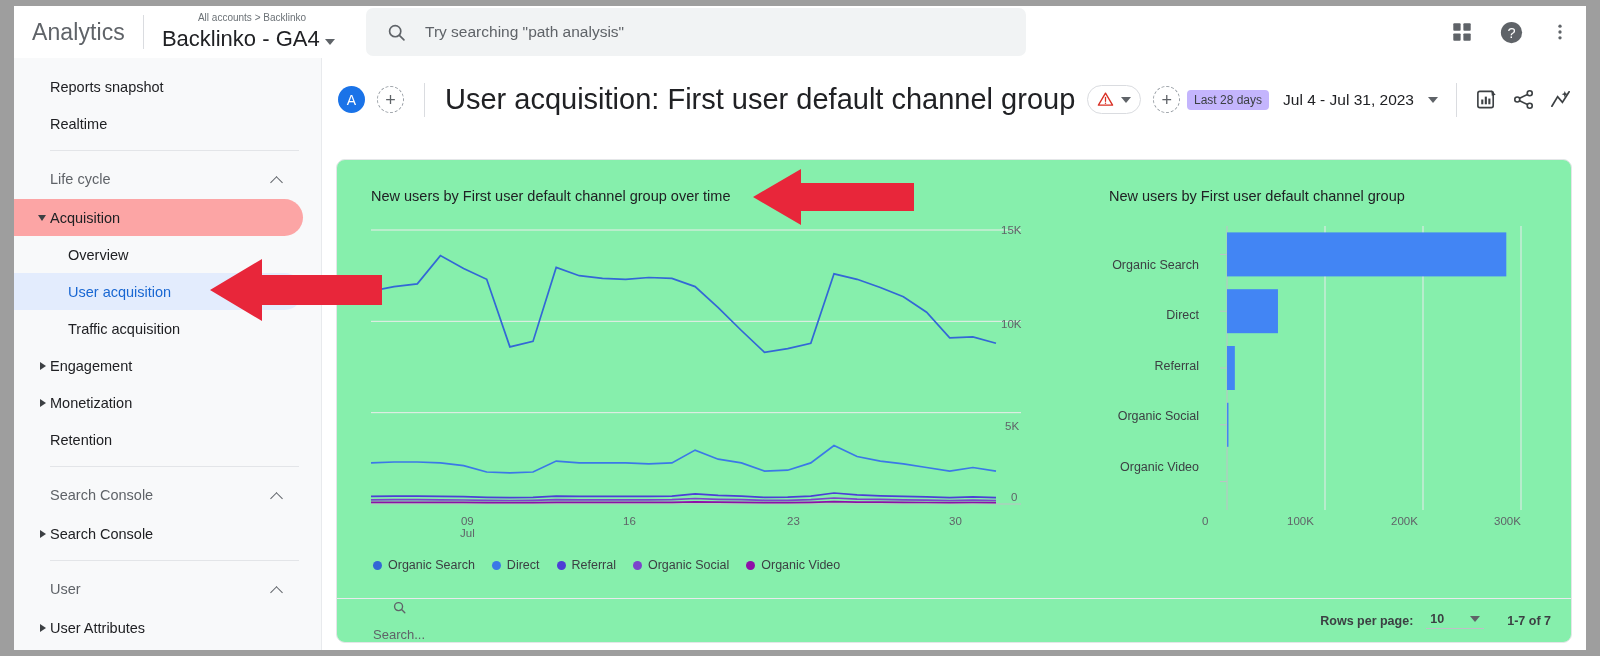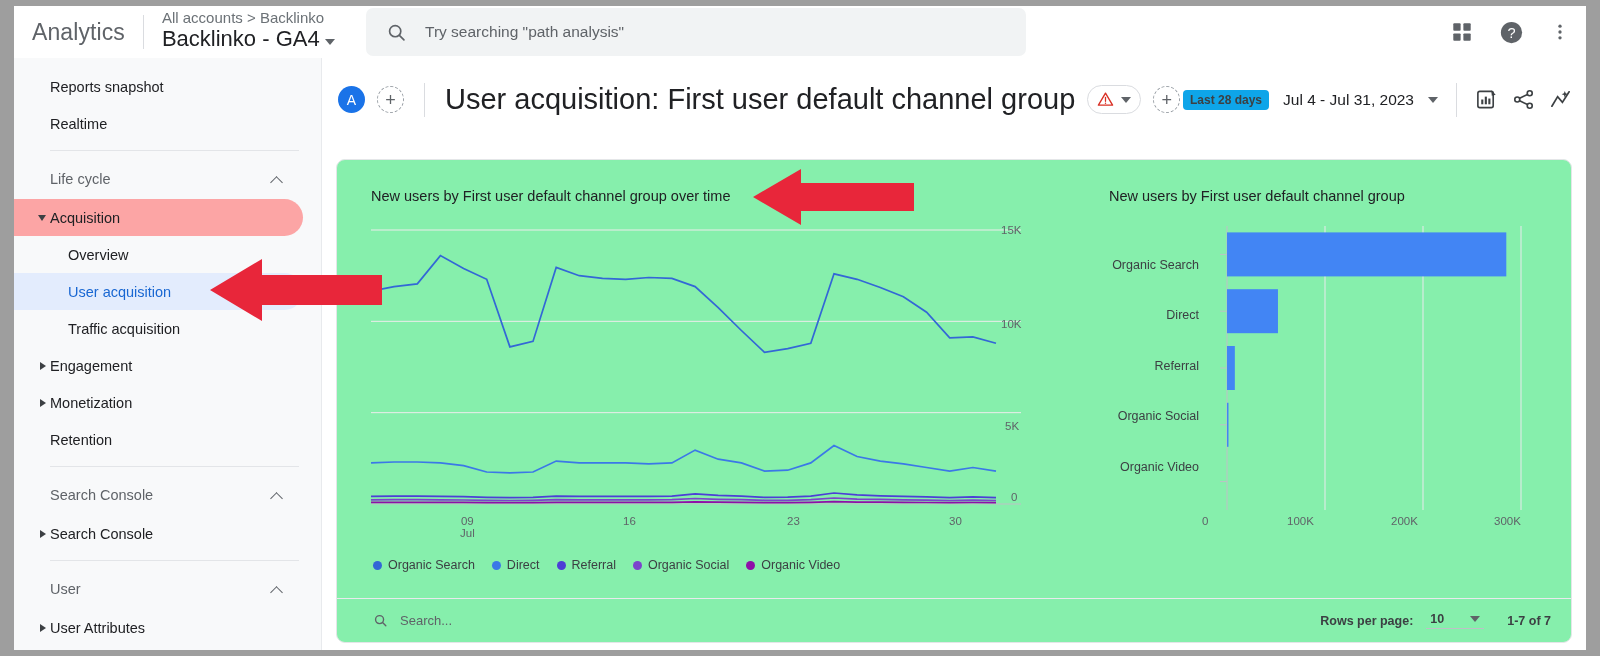--- a/index.html
+++ b/index.html
@@ -28,8 +28,8 @@
   .vdivider { width: 1px; height: 34px; background: #dadce0; margin: 0 18px; }
   .acct-wrap { display: flex; flex-direction: column; justify-content: center; }
   .acct-crumb {
-    font-size: 15px; color: #6b7176; line-height: 13px;
-    position: relative; top: -2px; white-space: nowrap;
+    font-size: 10px; color: #6b7176; line-height: 13px;
+    position: relative; top: -2px; white-space: nowrap; margin-left: 36px;
   }
   .acct-name {
     font-size: 22px; color: #202124; line-height: 26px; white-space: nowrap;

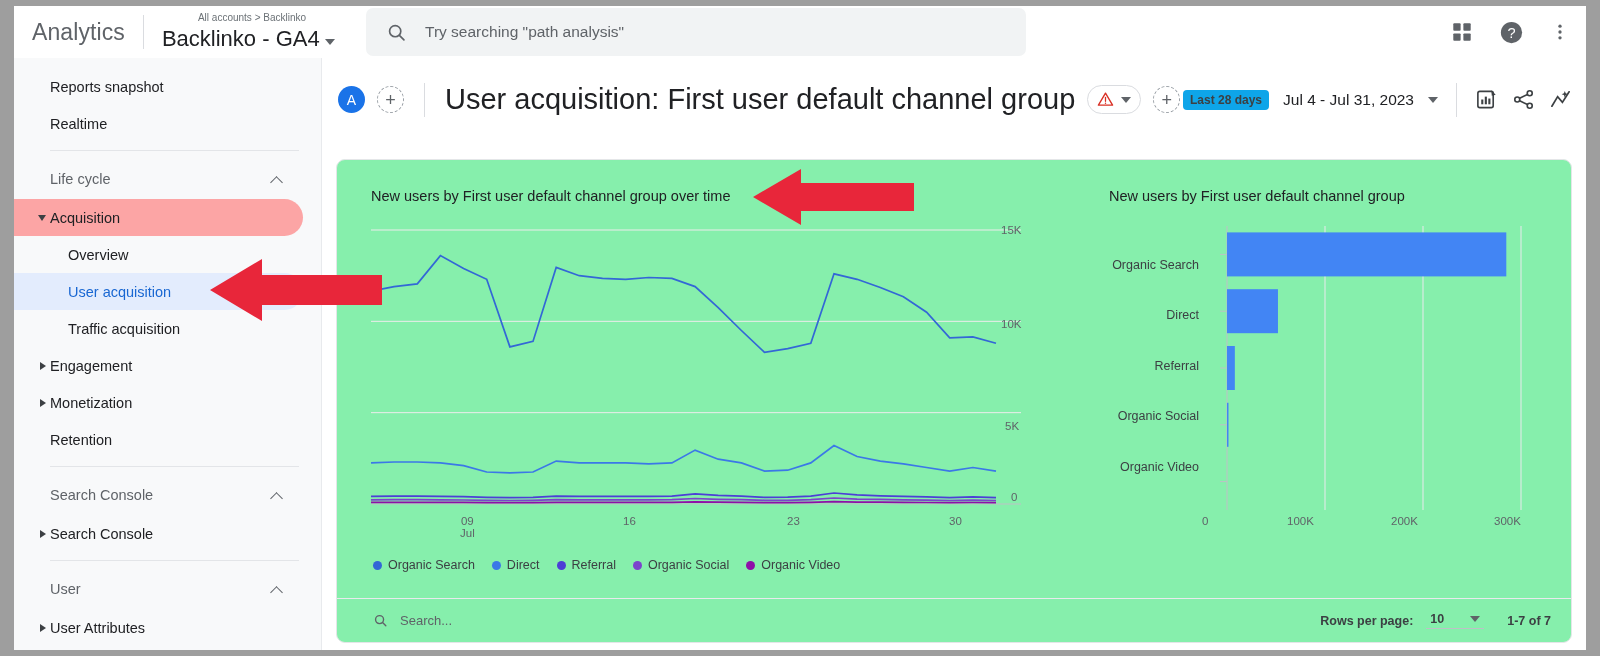--- a/index.html
+++ b/index.html
@@ -117,8 +117,8 @@
     display: flex; align-items: center; gap: 14px;
   }
   .chip-28 {
-    background: #0ea5e9; border-radius: 4px; font-size: 12px;
-    color: #3c4043; padding: 3px 7px; white-space: nowrap; font-weight: bold;
+    background: #c4b5fd; border-radius: 4px; font-size: 12px;
+    color: #3c4043; padding: 3px 7px; white-space: nowrap;
   }
   .date-text { font-size: 15.5px; color: #202124; white-space: nowrap; }
 

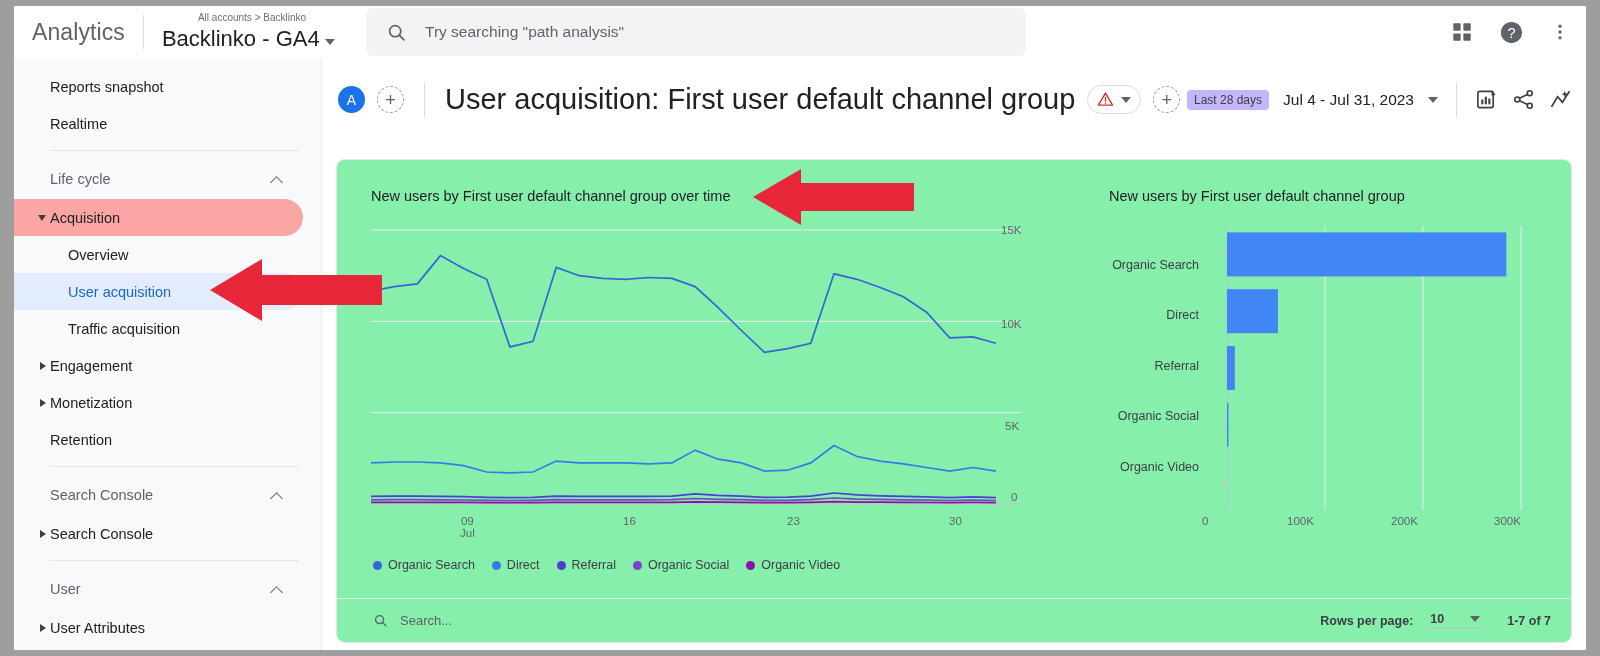--- a/index.html
+++ b/index.html
@@ -144,7 +144,7 @@
     position: absolute; left: 0; bottom: 0; width: 1236px; height: 44px;
     border-top: 1px solid #e8eaed; display: flex; align-items: center;
   }
-  .foot-search { display: flex; align-items: center; gap: 12px; margin-left: 36px; }
+  .foot-search { display: flex; align-items: center; gap: 12px; margin-left: 36px; flex-direction: column; }
   .foot-right {
     position: absolute; right: 22px; display: flex; align-items: center; gap: 13px;
     font-size: 12.5px; color: #3c4043; font-weight: bold;

